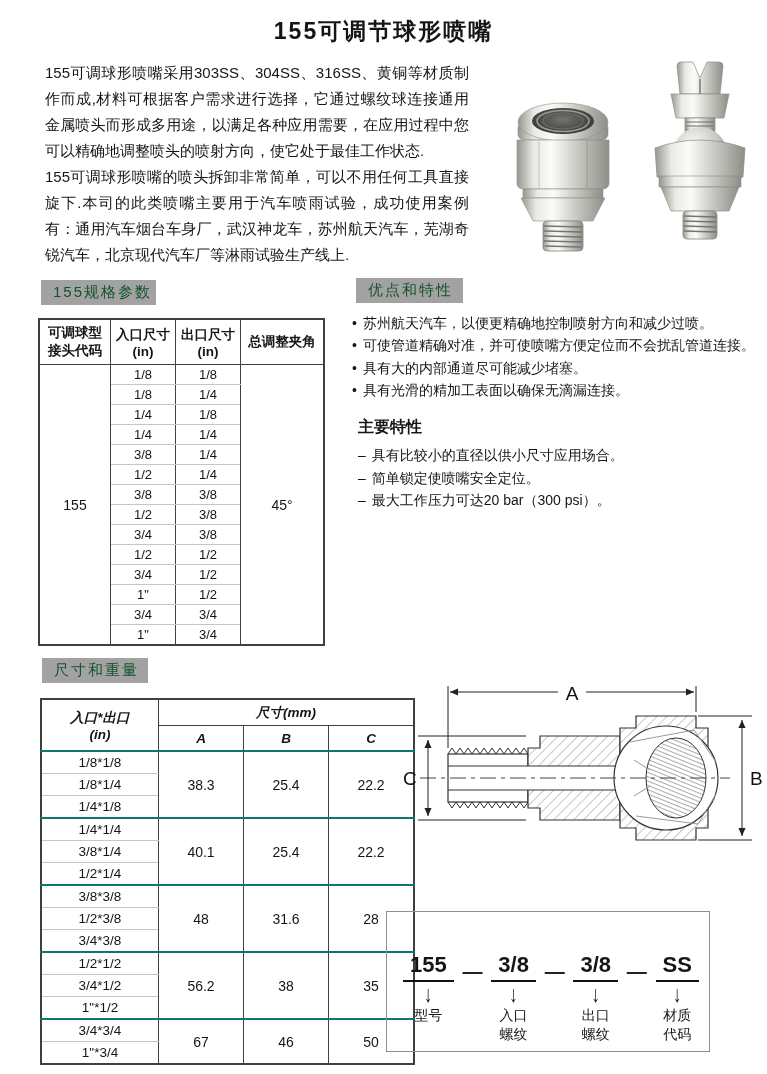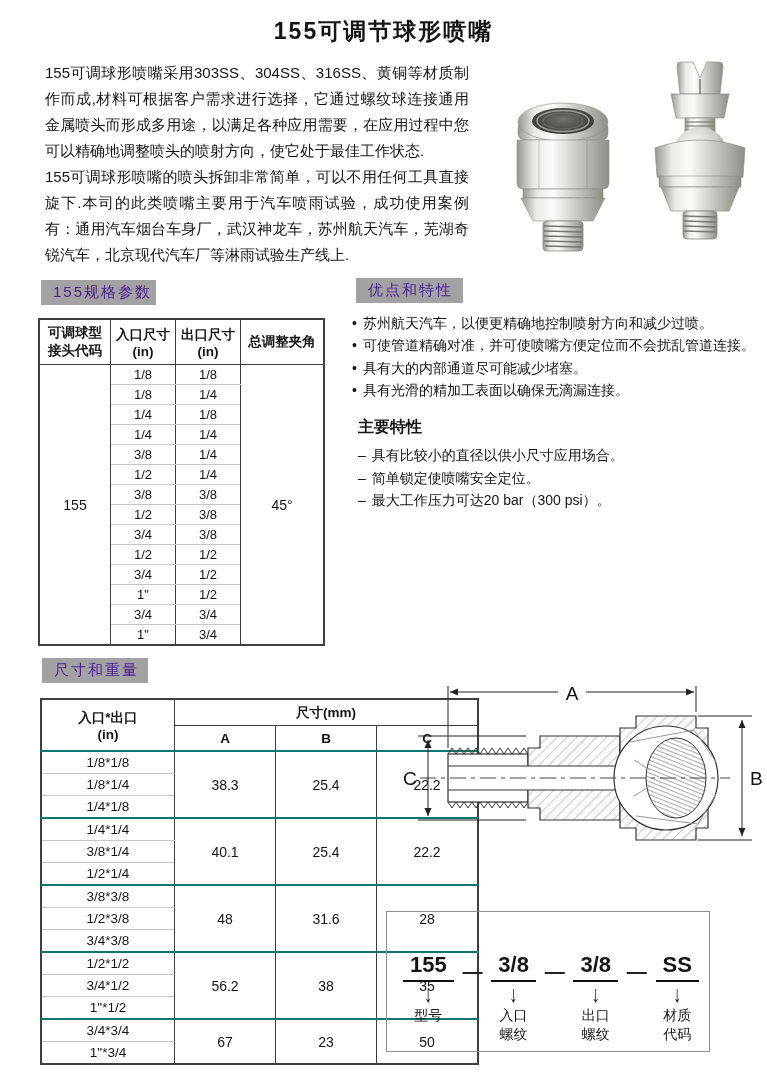--- a/index.html
+++ b/index.html
@@ -13,7 +13,7 @@
          line-height:1.73;text-align:justify;}
   .intro p{margin:0;}
 
-  .sec-hdr{position:absolute;background:#a2a2a2;color:#4c1d95;font-size:15px;
+  .sec-hdr{position:absolute;background:#a2a2a2;color:#14532d;font-size:15px;
            letter-spacing:2px;display:flex;align-items:center;padding-left:12px;
            box-sizing:border-box;}
 

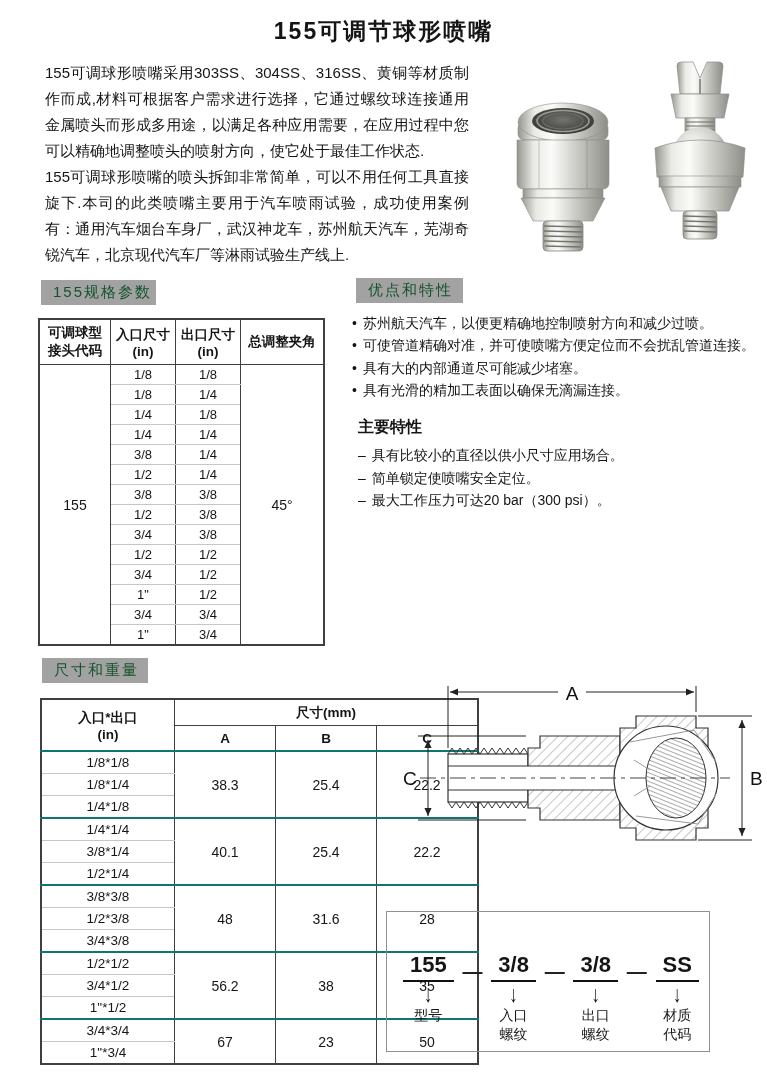--- a/index.html
+++ b/index.html
@@ -40,7 +40,7 @@
   
   .dim{position:absolute;left:40px;top:698px;border:2px solid #3f3f3f;}
   .dim th{border:1px solid #3f3f3f;font-size:13.5px;font-weight:bold;
-          white-space:pre-line;text-align:center;padding:2px 20px;}
+          white-space:pre-line;text-align:center;padding:2px 12px;font-style:italic;}
   .dim th.c1{width:92px;} .dim th.cs{width:60px;height:20px;}
   .dim th.szhdr{height:21px;}
   .dim td{border-left:1px solid #3f3f3f;border-right:1px solid #3f3f3f;

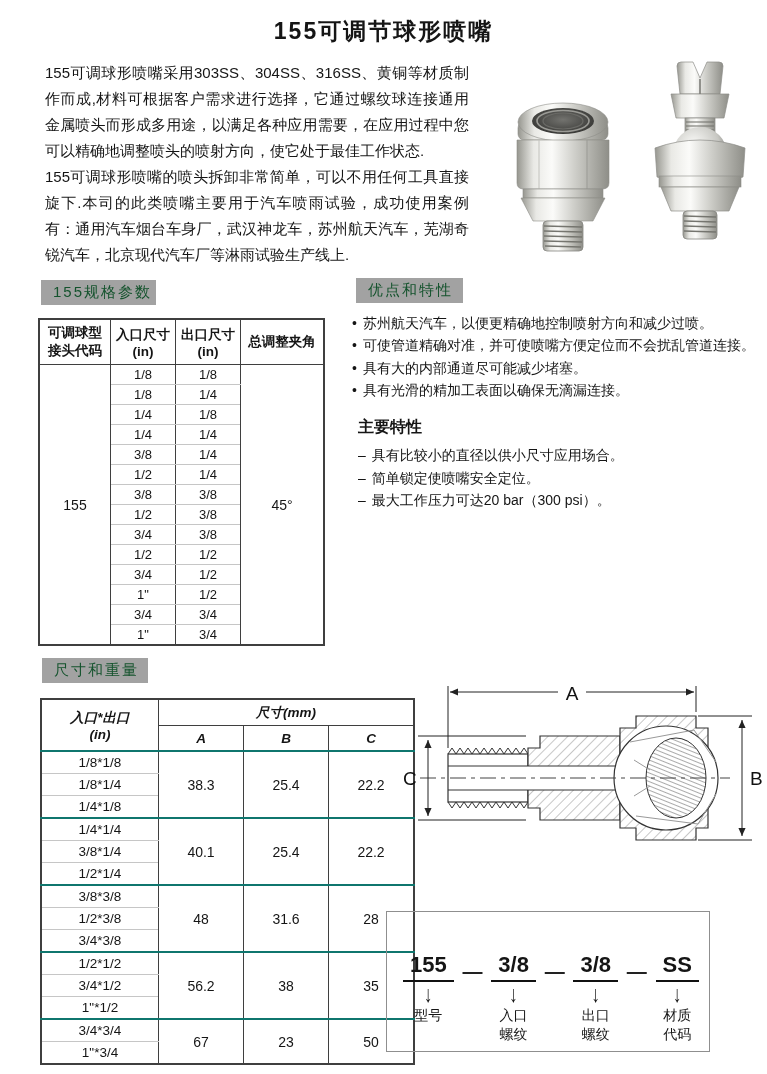--- a/index.html
+++ b/index.html
@@ -305,7 +305,7 @@
     <tr class="gs">
       <td>3/4*3/4</td>
       <td class="val" rowspan="2">67</td>
-      <td class="val" rowspan="2">23</td>
+      <td class="val" rowspan="2">46</td>
       <td class="val" rowspan="2">50</td>
     </tr>
     <tr>

